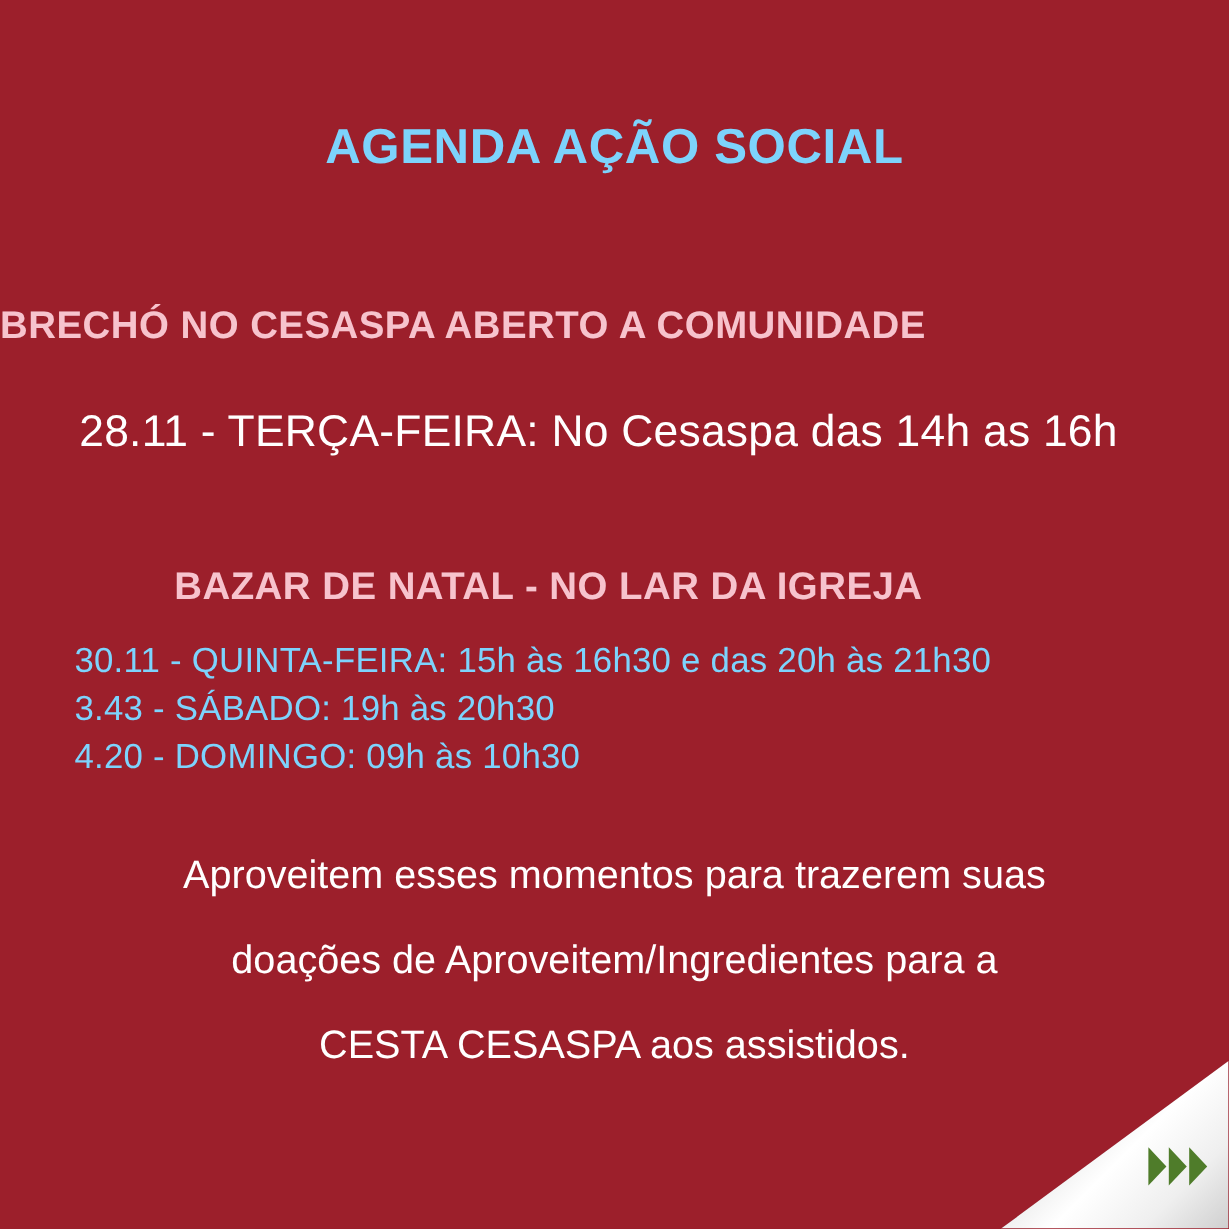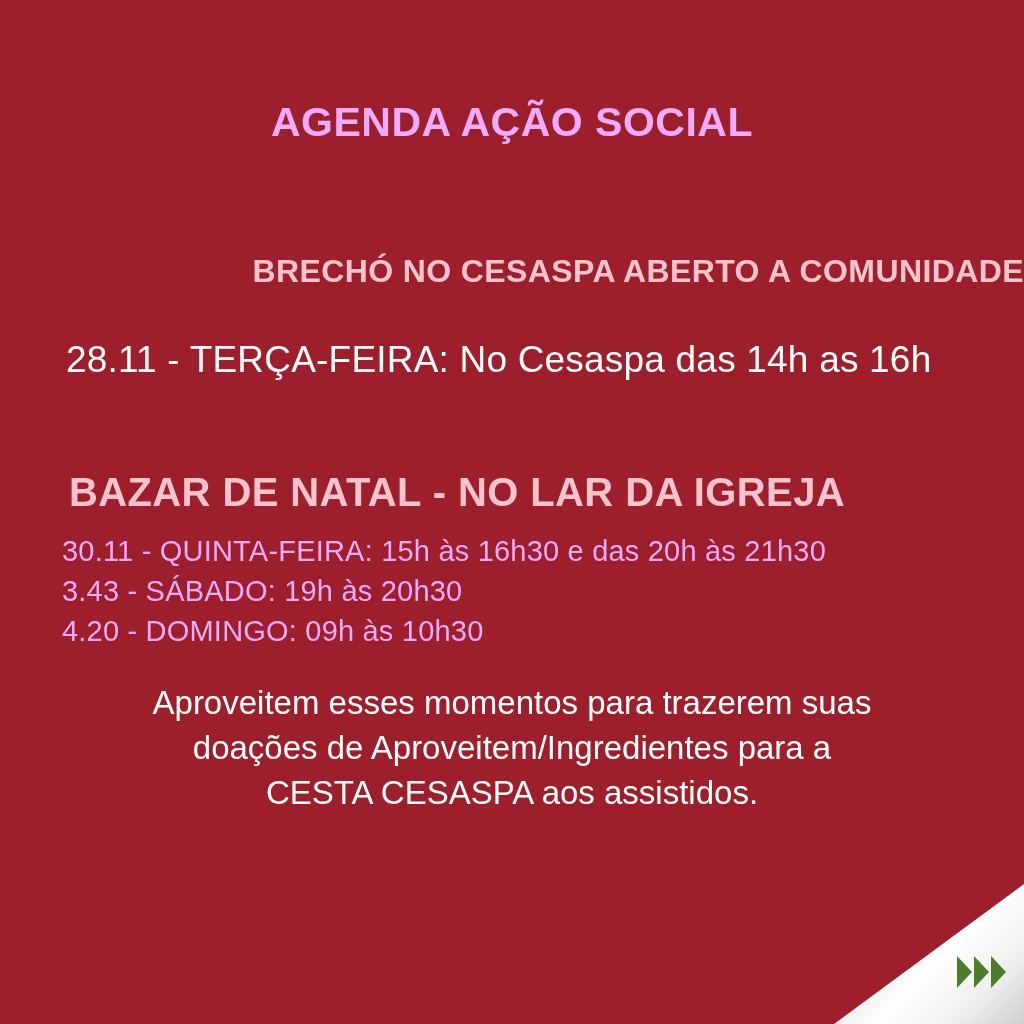--- a/index.html
+++ b/index.html
@@ -28,7 +28,7 @@
     left: 0;
     width: 1024px;
     text-align: center;
-    color: #f0abfc;
+    color: #7dd3fc;
     font-size: 41px;
     font-weight: bold;
     letter-spacing: 0.5px;

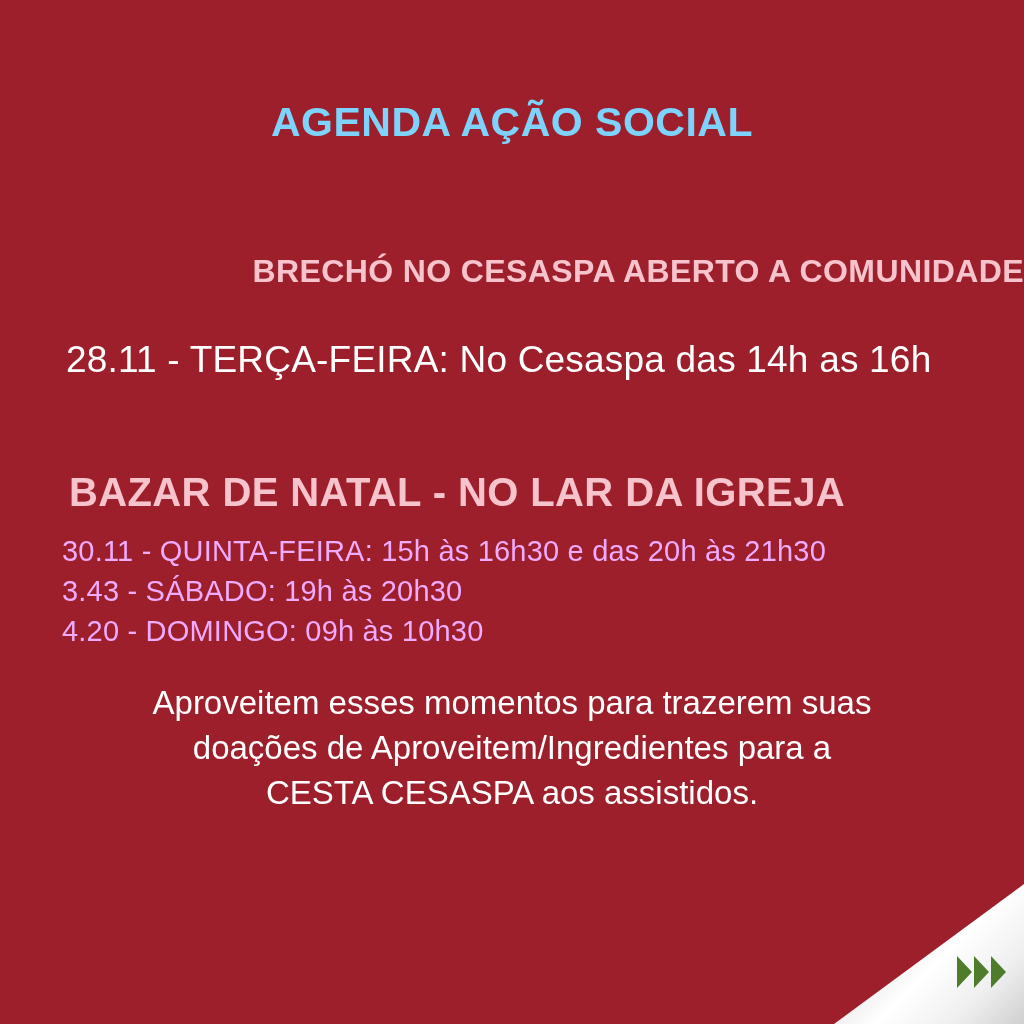--- a/index.html
+++ b/index.html
@@ -41,7 +41,7 @@
     top: 253px;
     left: 0;
     width: 1024px;
-    text-align: right;
+    text-align: left;
     color: #f7c3cd;
     font-size: 32px;
     font-weight: bold;

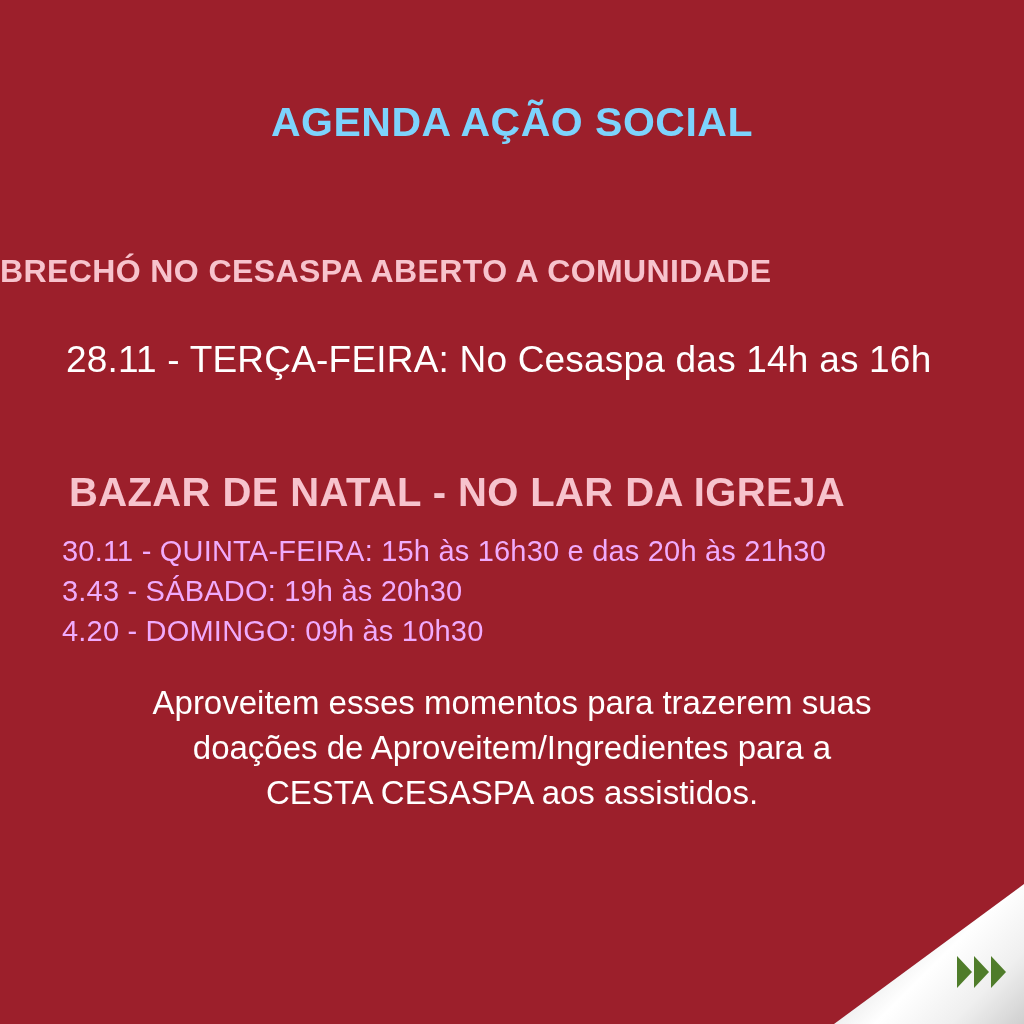--- a/index.html
+++ b/index.html
@@ -66,7 +66,7 @@
     width: 914px;
     text-align: center;
     color: #f7c3cd;
-    font-size: 40px;
+    font-size: 32px;
     font-weight: bold;
     letter-spacing: 0.4px;
   }

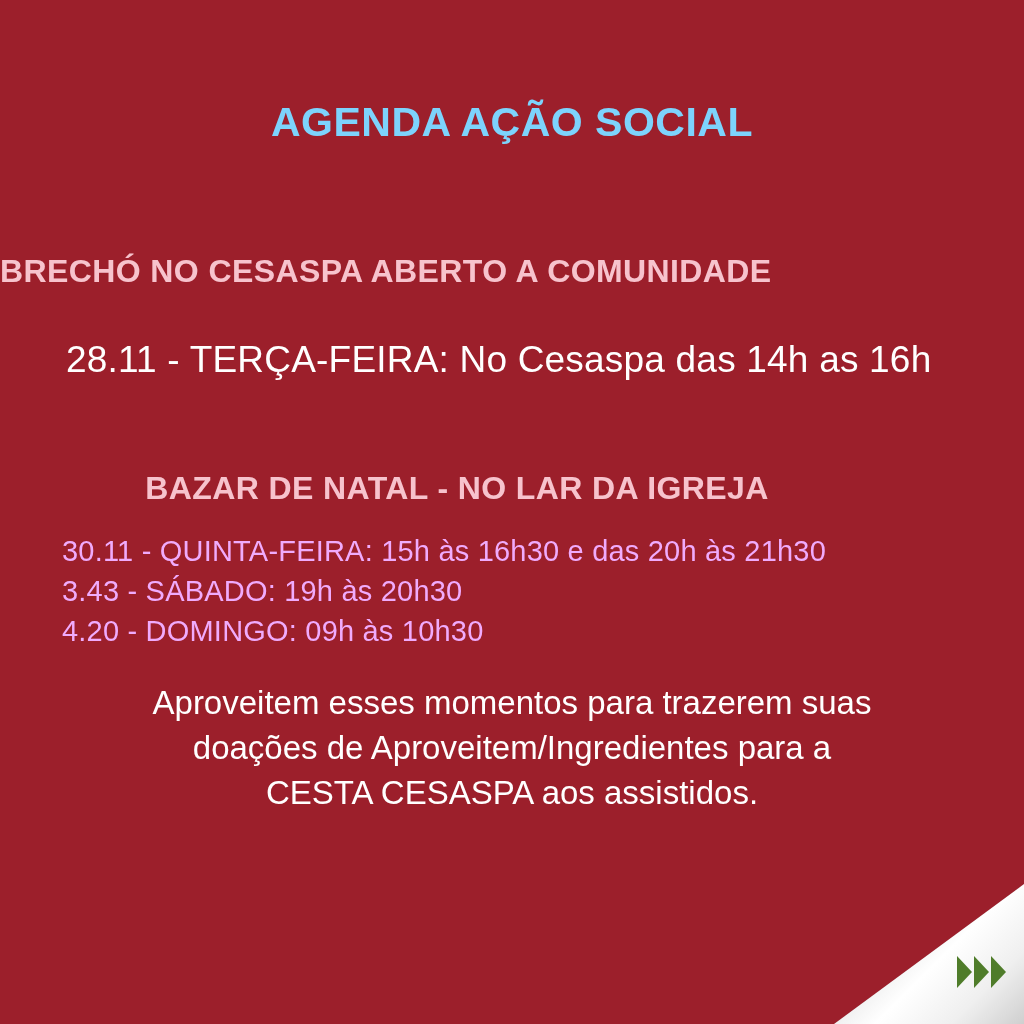--- a/index.html
+++ b/index.html
@@ -75,7 +75,7 @@
     top: 531px;
     left: 62px;
     width: 920px;
-    color: #f0abfc;
+    color: #7dd3fc;
     font-size: 29px;
     line-height: 40px;
     font-weight: 400;

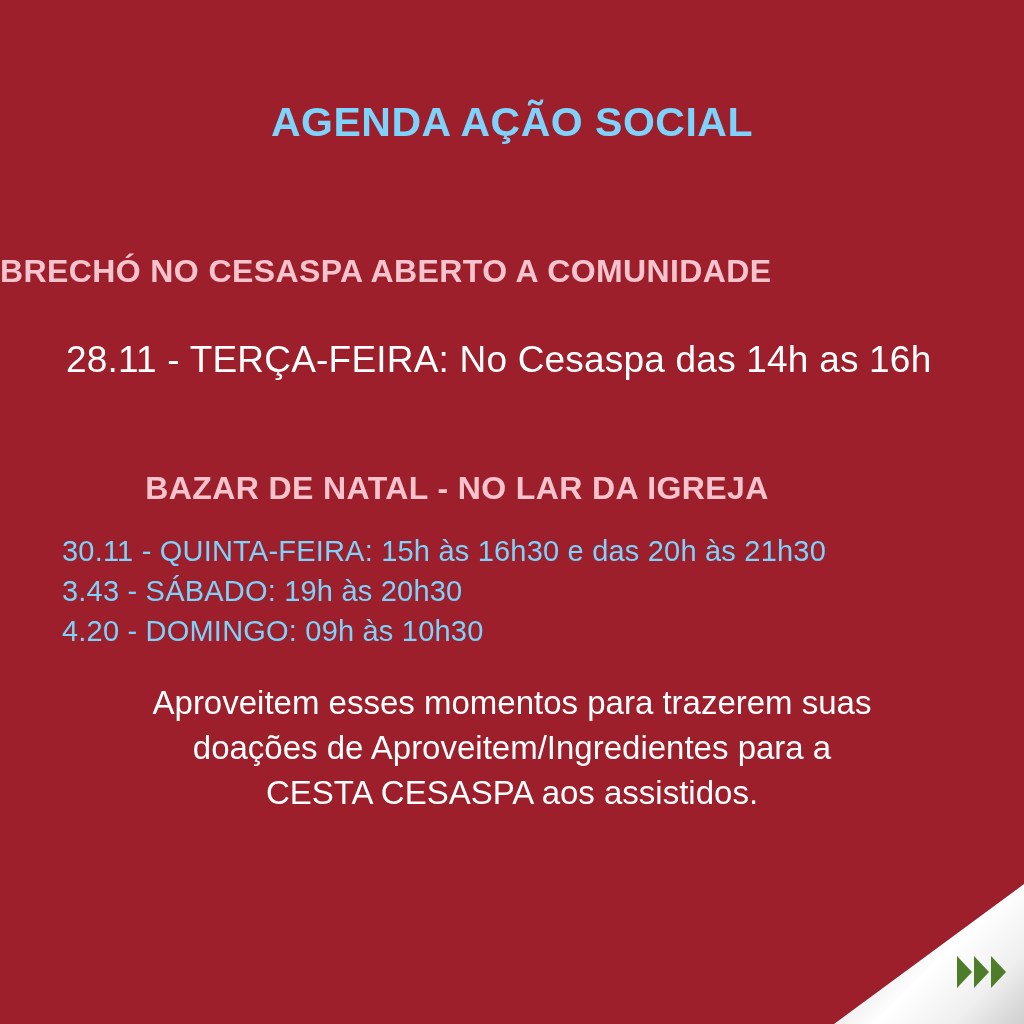--- a/index.html
+++ b/index.html
@@ -100,6 +100,7 @@
   }
   .closing .line {
     display: block;
+    margin-top: 26px;
   }
 
   

